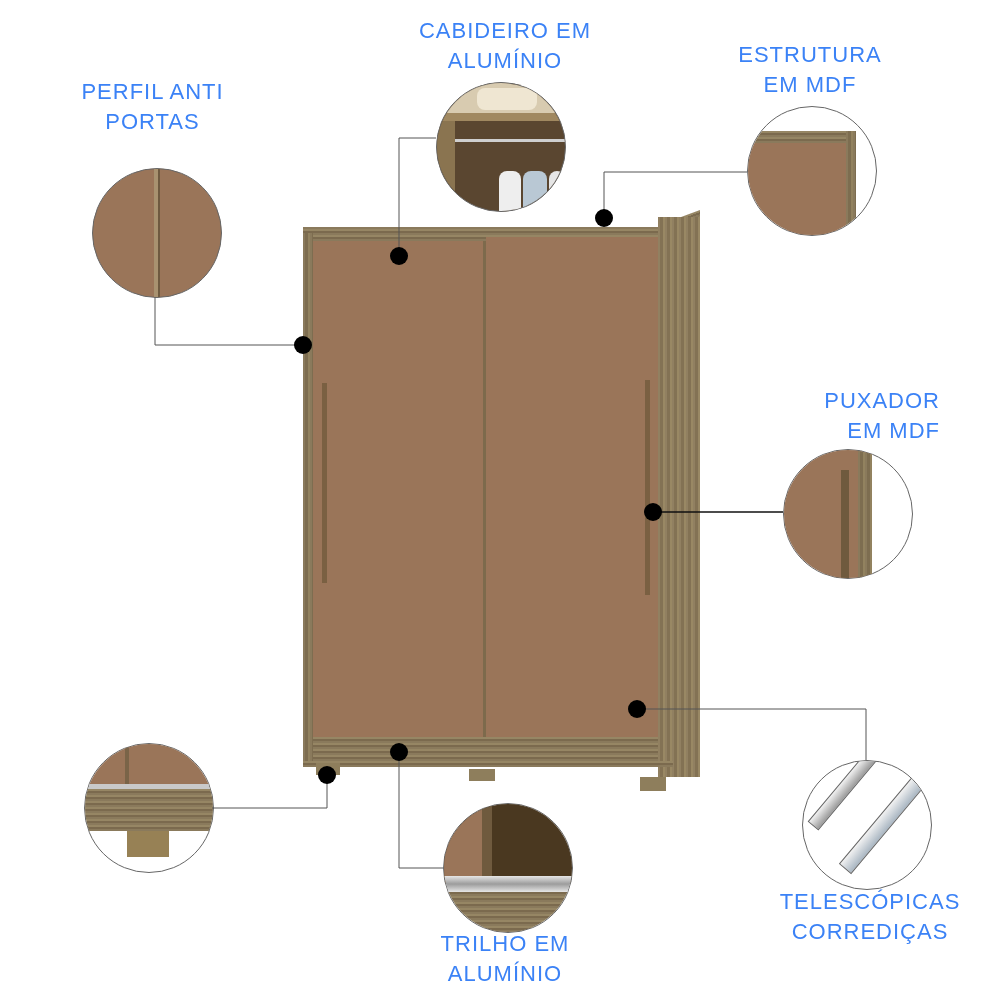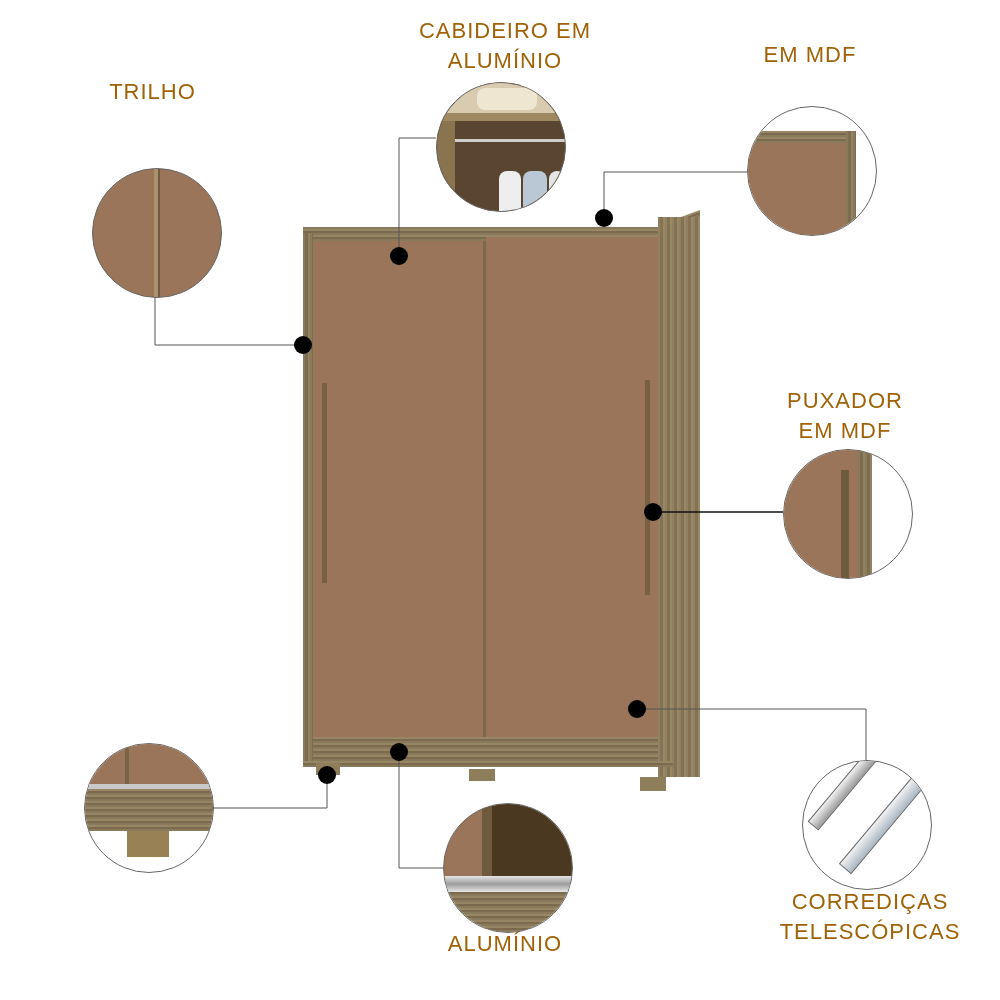--- a/index.html
+++ b/index.html
@@ -4,7 +4,7 @@
 <style>
   html, body { margin:0; padding:0; background:#ffffff; }
   body { width:1000px; height:1000px; position:relative; overflow:hidden; font-family:"Liberation Sans", sans-serif; }
-  .label { position:absolute; text-align:center; color:#a16207; font-size:22px; line-height:30px; letter-spacing:1px; font-weight:500; }
+  .label { position:absolute; text-align:center; color:#3b82f6; font-size:22px; line-height:30px; letter-spacing:1px; font-weight:500; }
   .label span { display:block; }
   .circle { position:absolute; border-radius:50%; overflow:hidden; border:1px solid #666; background:#fff; }
   .dot { position:absolute; width:18px; height:18px; border-radius:50%; background:#000; margin:-9px 0 0 -9px; z-index:5; }

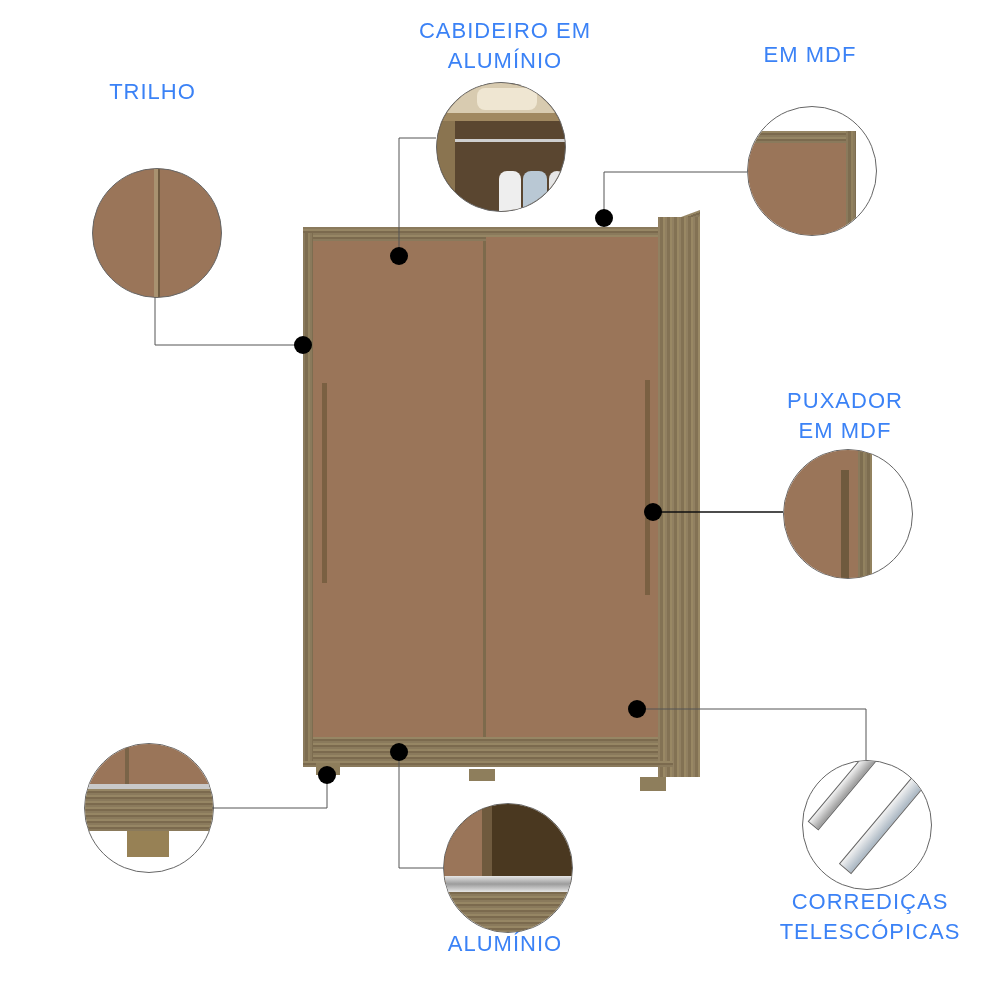--- a/index.html
+++ b/index.html
@@ -34,6 +34,7 @@
   <span>ALUMÍNIO</span>
 </div>
 <div class="label" style="left:705px; top:40px; width:210px;">
+  <span>ESTRUTURA</span>
   <span>EM MDF</span>
 </div>
 <div class="label" style="left:750px; top:386px; width:190px;">

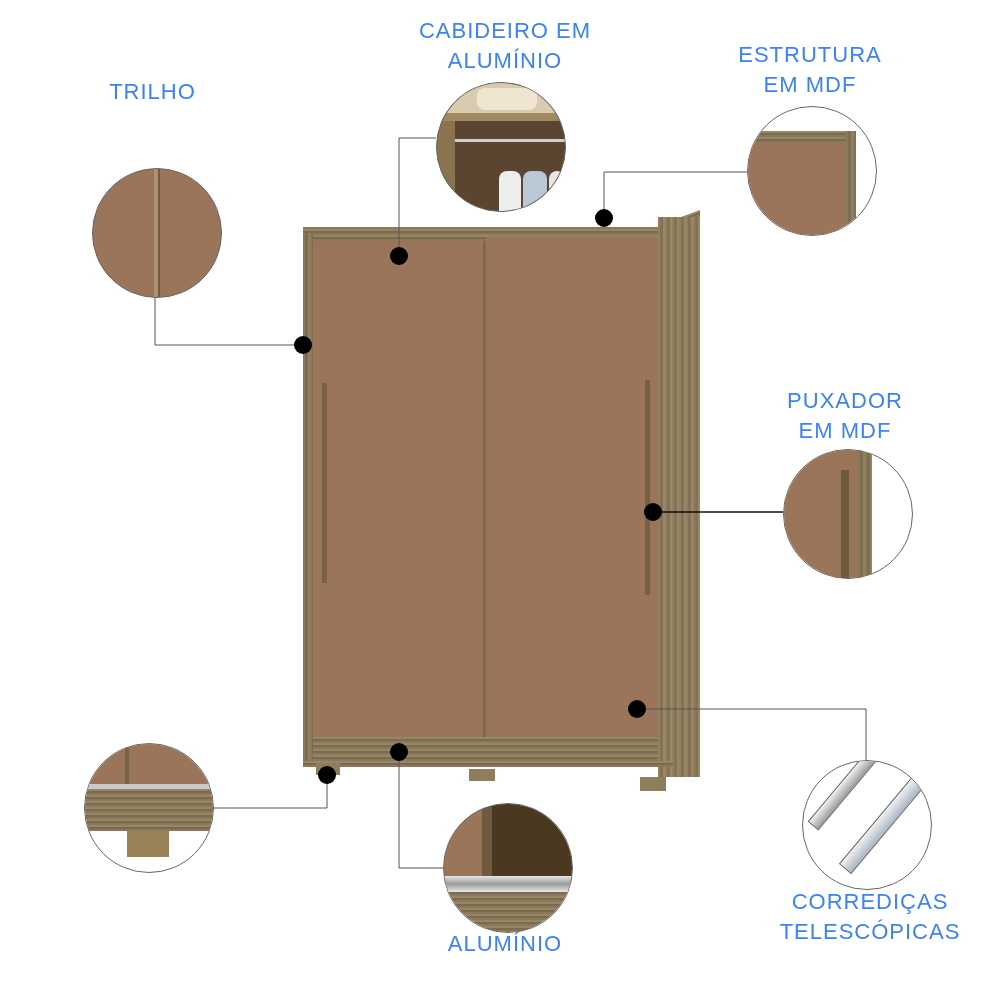--- a/index.html
+++ b/index.html
@@ -27,6 +27,7 @@
 </svg>
 
 <div class="label" style="left:40px; top:77px; width:225px;">
+  <span>PERFIL ANTI</span>
   <span>TRILHO</span>
 </div>
 <div class="label" style="left:385px; top:16px; width:240px;">

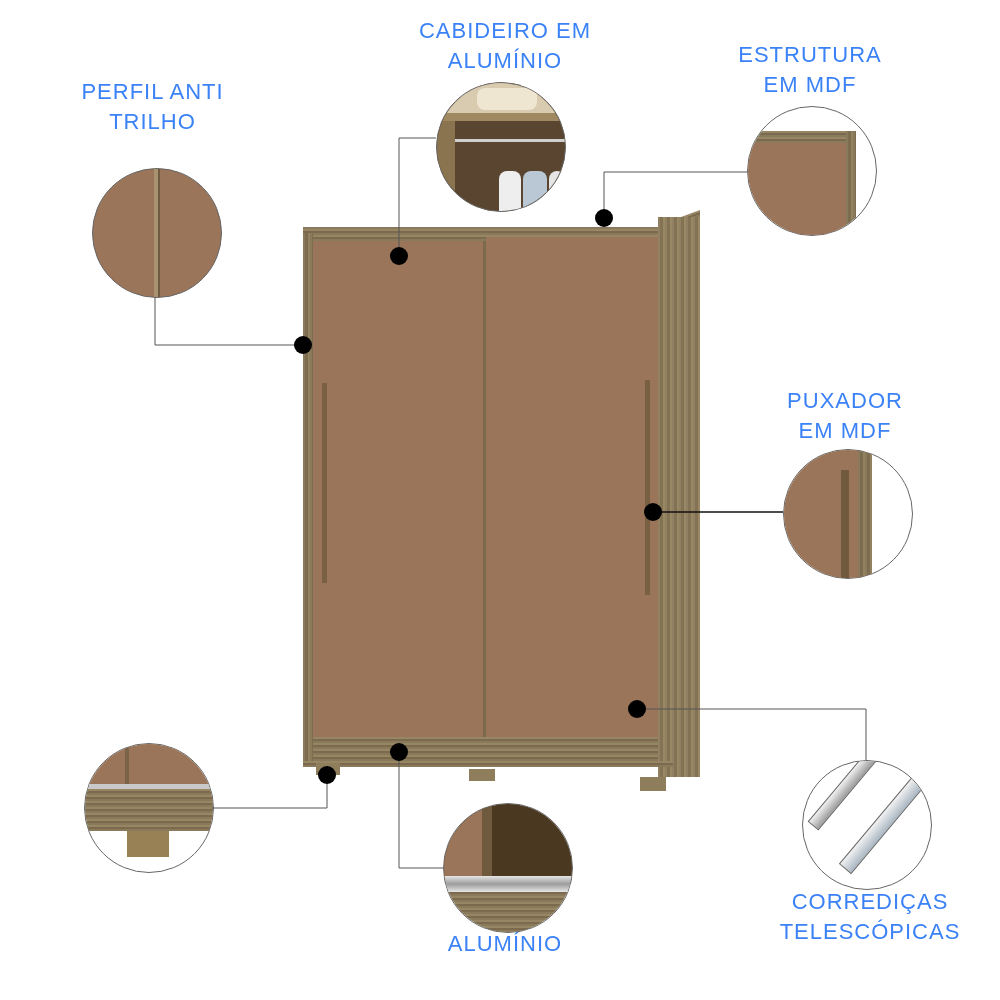--- a/index.html
+++ b/index.html
@@ -28,7 +28,7 @@
 
 <div class="label" style="left:40px; top:77px; width:225px;">
   <span>PERFIL ANTI</span>
-  <span>TRILHO</span>
+  <span>PORTAS</span>
 </div>
 <div class="label" style="left:385px; top:16px; width:240px;">
   <span>CABIDEIRO EM</span>

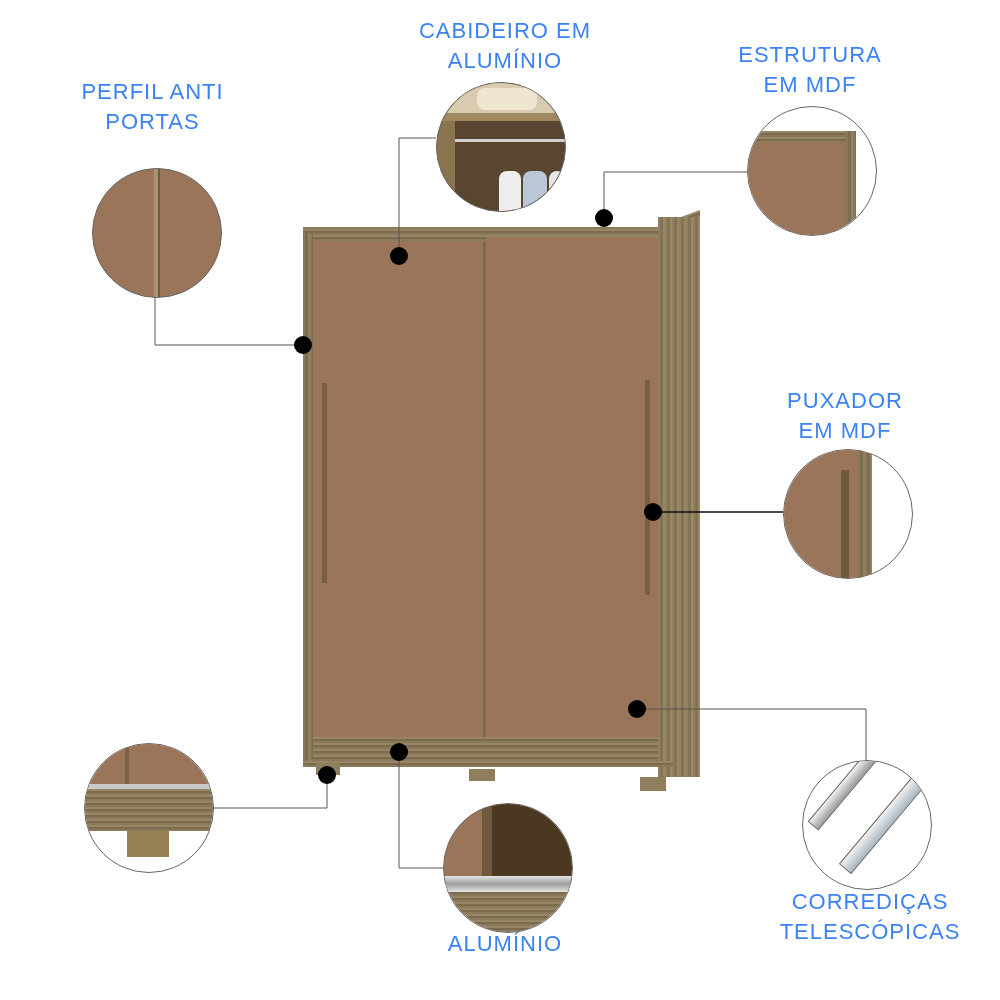--- a/index.html
+++ b/index.html
@@ -38,7 +38,7 @@
   <span>ESTRUTURA</span>
   <span>EM MDF</span>
 </div>
-<div class="label" style="left:750px; top:386px; width:190px;">
+<div class="label" style="left:750px; top:386px; width:190px;text-align:right;">
   <span>PUXADOR</span>
   <span>EM MDF</span>
 </div>

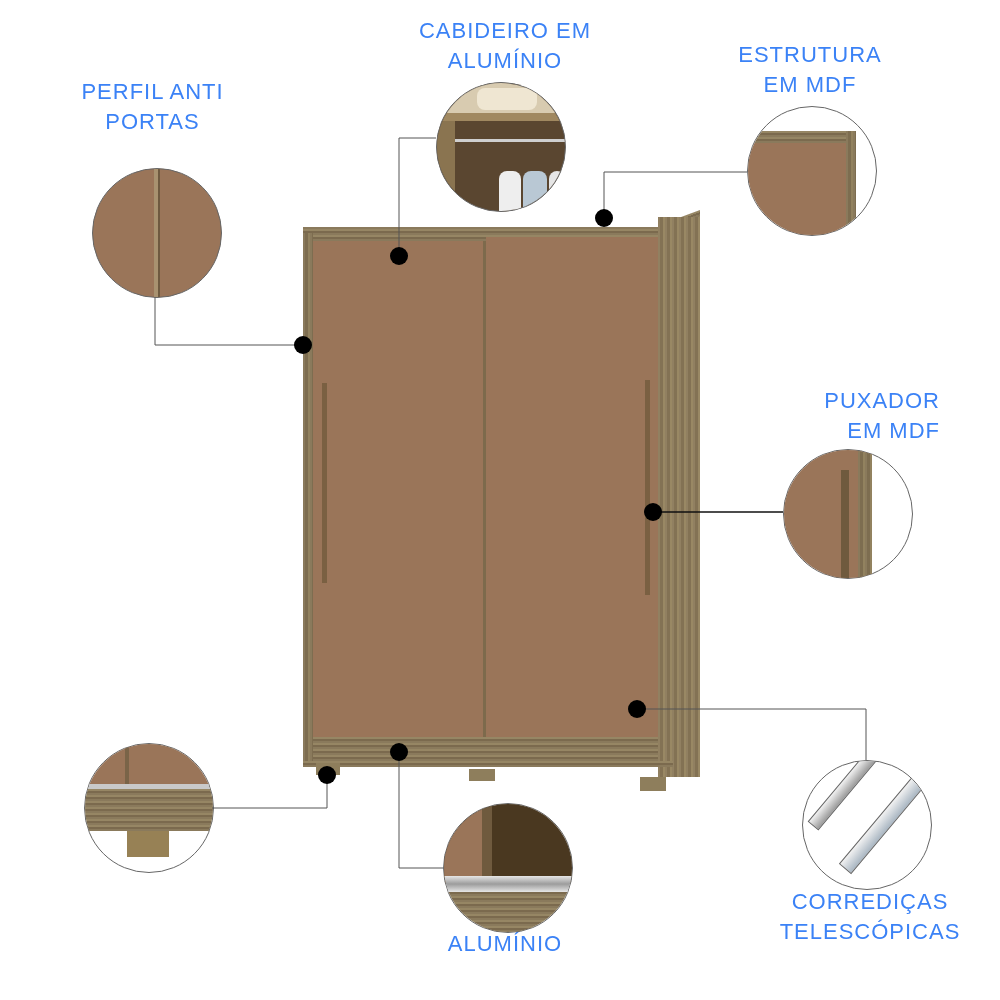--- a/index.html
+++ b/index.html
@@ -45,6 +45,7 @@
 <div class="label" style="left:55px; top:878px; width:140px;">
 </div>
 <div class="label" style="left:400px; top:929px; width:210px;">
+  <span>TRILHO EM</span>
   <span>ALUMÍNIO</span>
 </div>
 <div class="label" style="left:760px; top:887px; width:220px;">

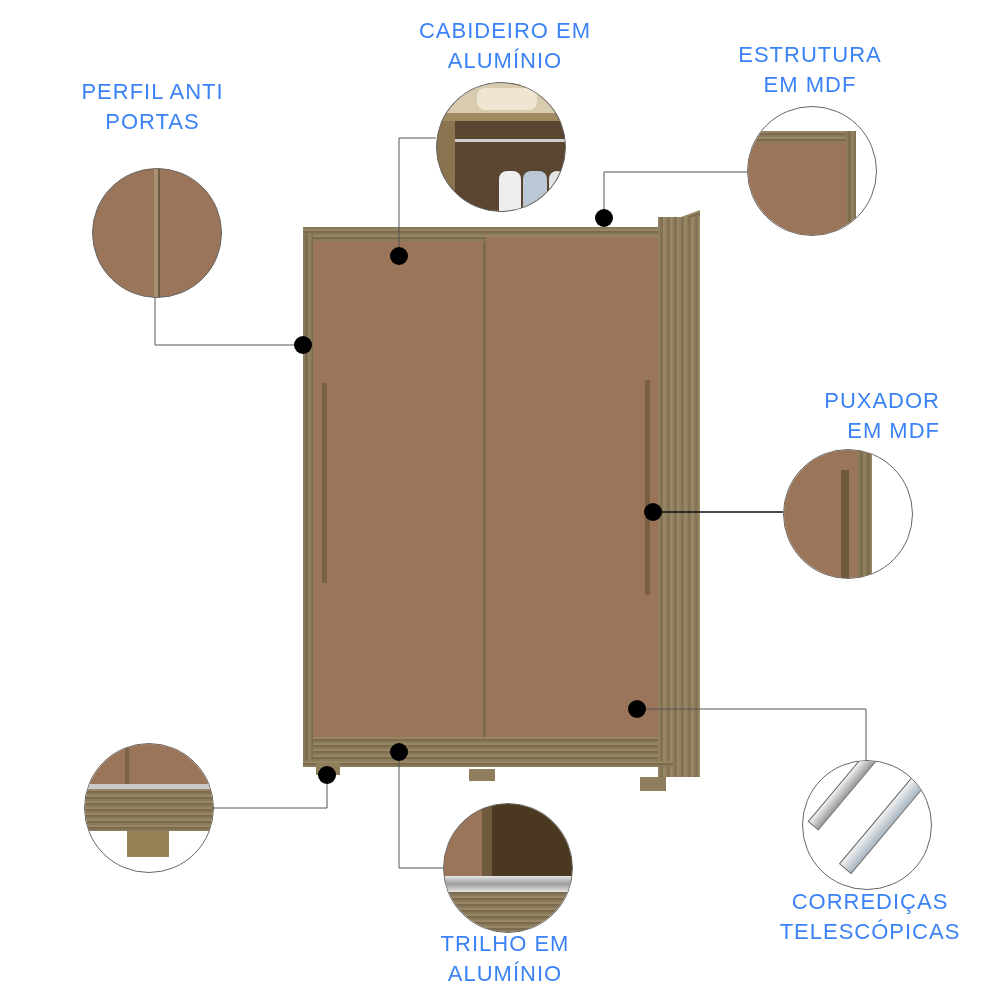--- a/index.html
+++ b/index.html
@@ -49,8 +49,8 @@
   <span>ALUMÍNIO</span>
 </div>
 <div class="label" style="left:760px; top:887px; width:220px;">
+  <span>TELESCÓPICAS</span>
   <span>CORREDIÇAS</span>
-  <span>TELESCÓPICAS</span>
 </div>
 
 <div class="circle" style="left:92px; top:168px; width:128px; height:128px; background:#9a7559;">

